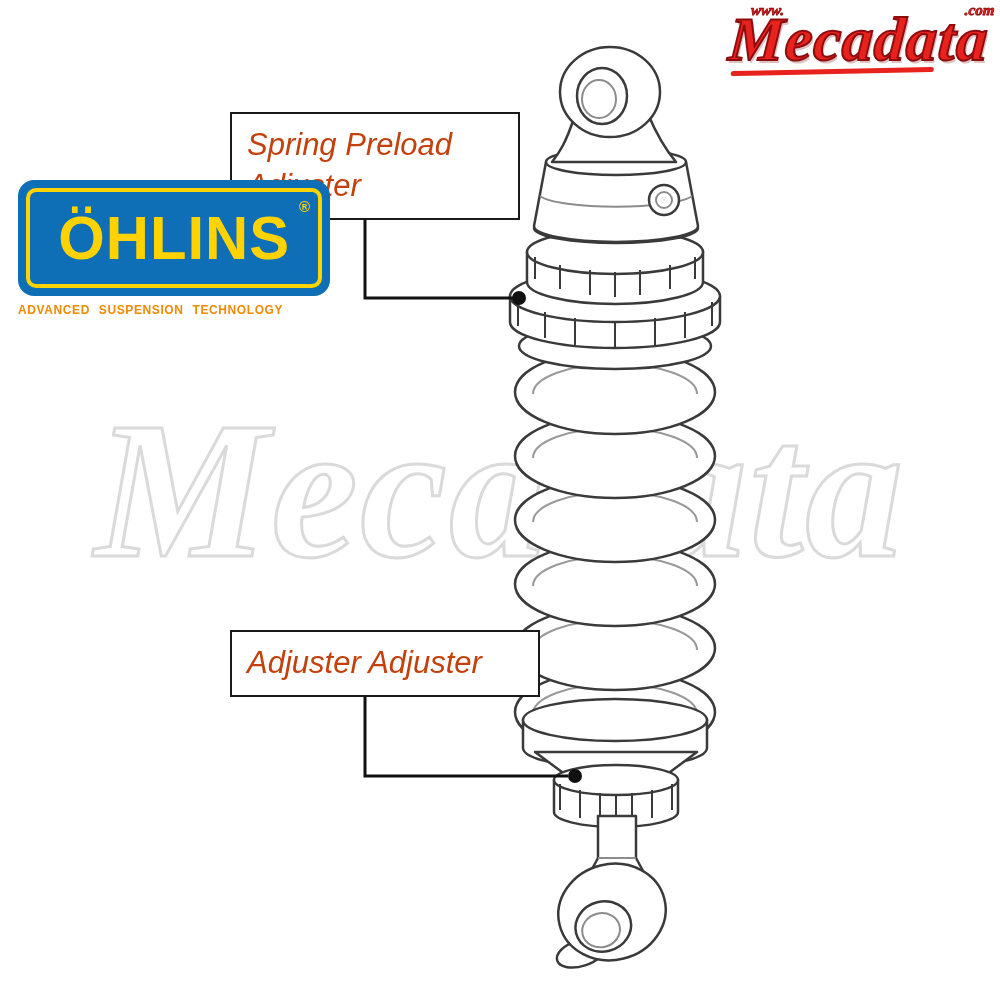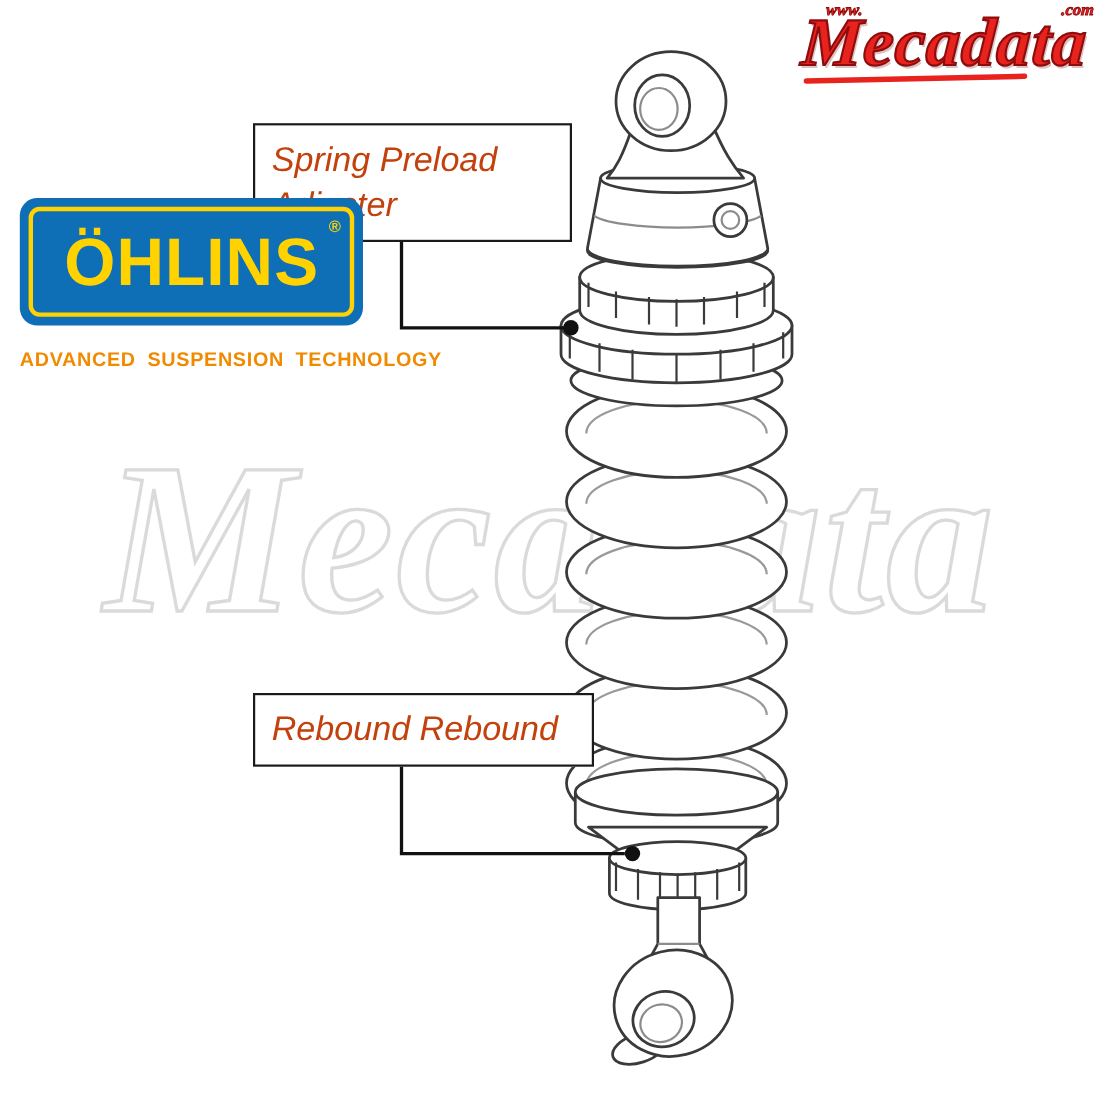--- a/index.html
+++ b/index.html
@@ -30,7 +30,7 @@
   .ohlins-brand{color:#ffd200;font-weight:bold;font-size:61px;line-height:1;
     letter-spacing:1px;transform:scaleX(0.98);}
   .ohlins-reg{position:absolute;top:6px;right:8px;color:#ffd200;font-size:15px;font-weight:bold;}
-  .ohlins-tagline{margin-top:21px;color:#f08a00;font-weight:bold;font-size:18px;
+  .ohlins-tagline{margin-top:7px;color:#f08a00;font-weight:bold;font-size:12px;
     letter-spacing:0.6px;word-spacing:5px;white-space:nowrap;}
 
   

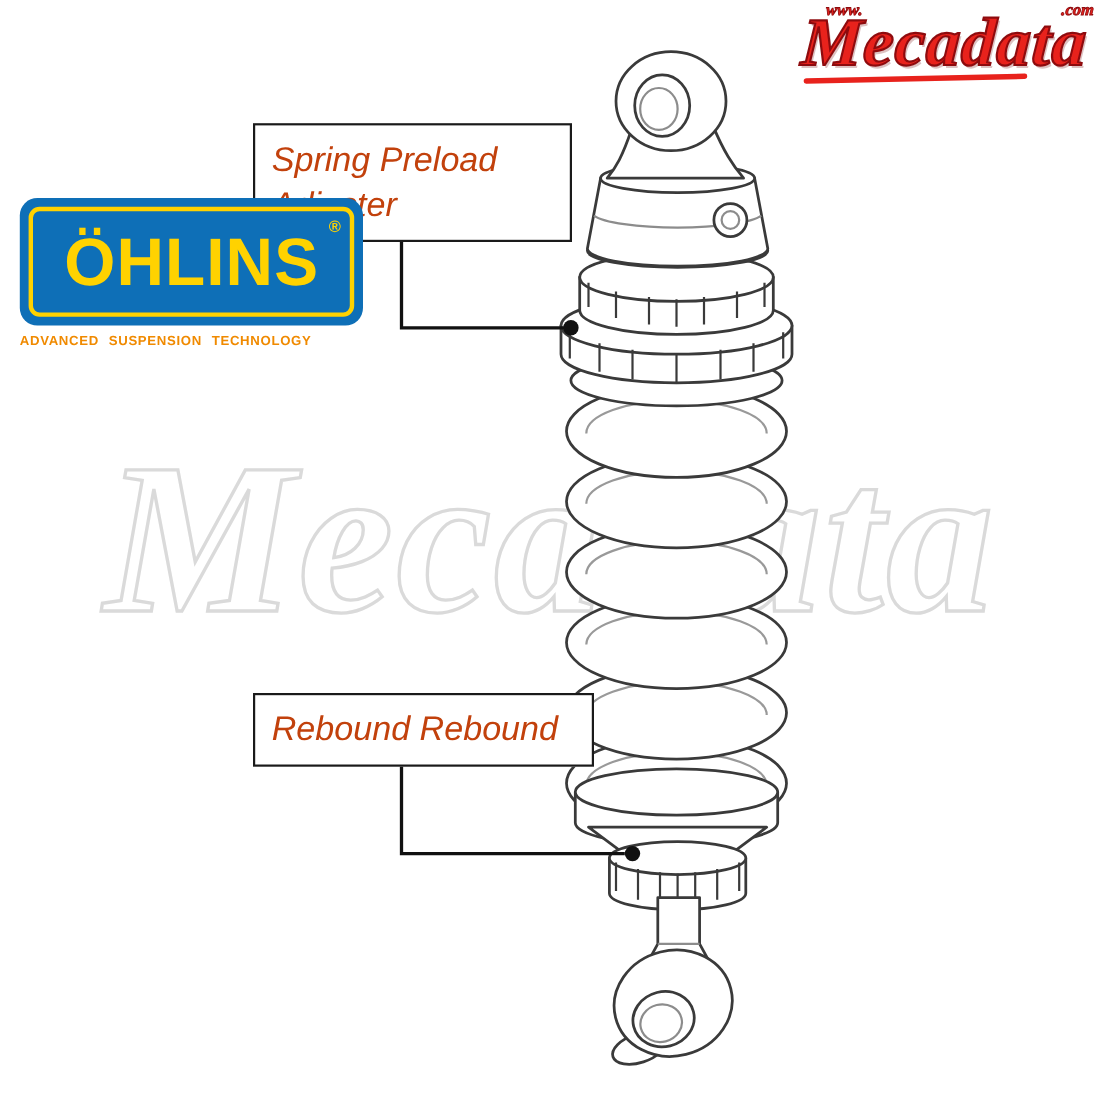--- a/index.html
+++ b/index.html
@@ -136,7 +136,7 @@
   </div>
 
   <div class="callout-box box-rebound">
-    <div>Rebound Rebound</div>
+    <div>Adjuster Adjuster</div>
   </div>
 
   <div class="ohlins">

